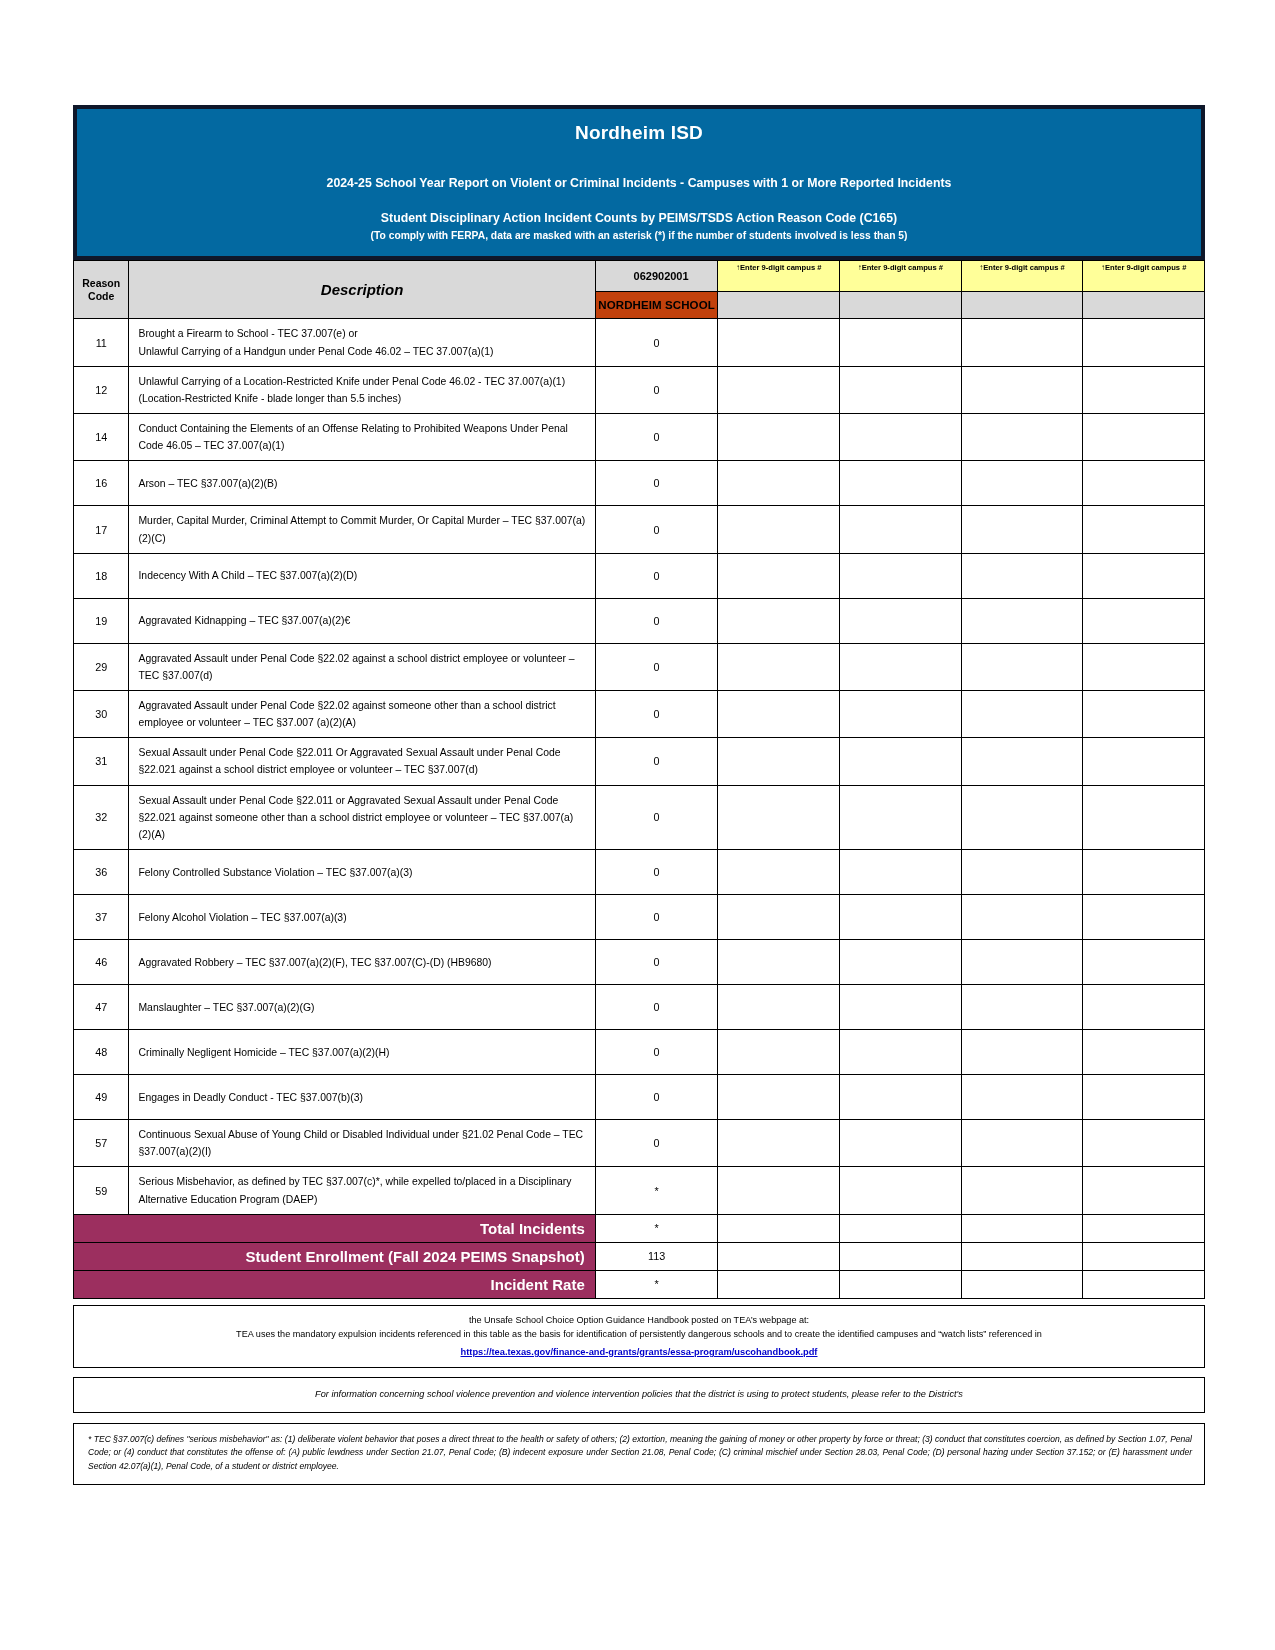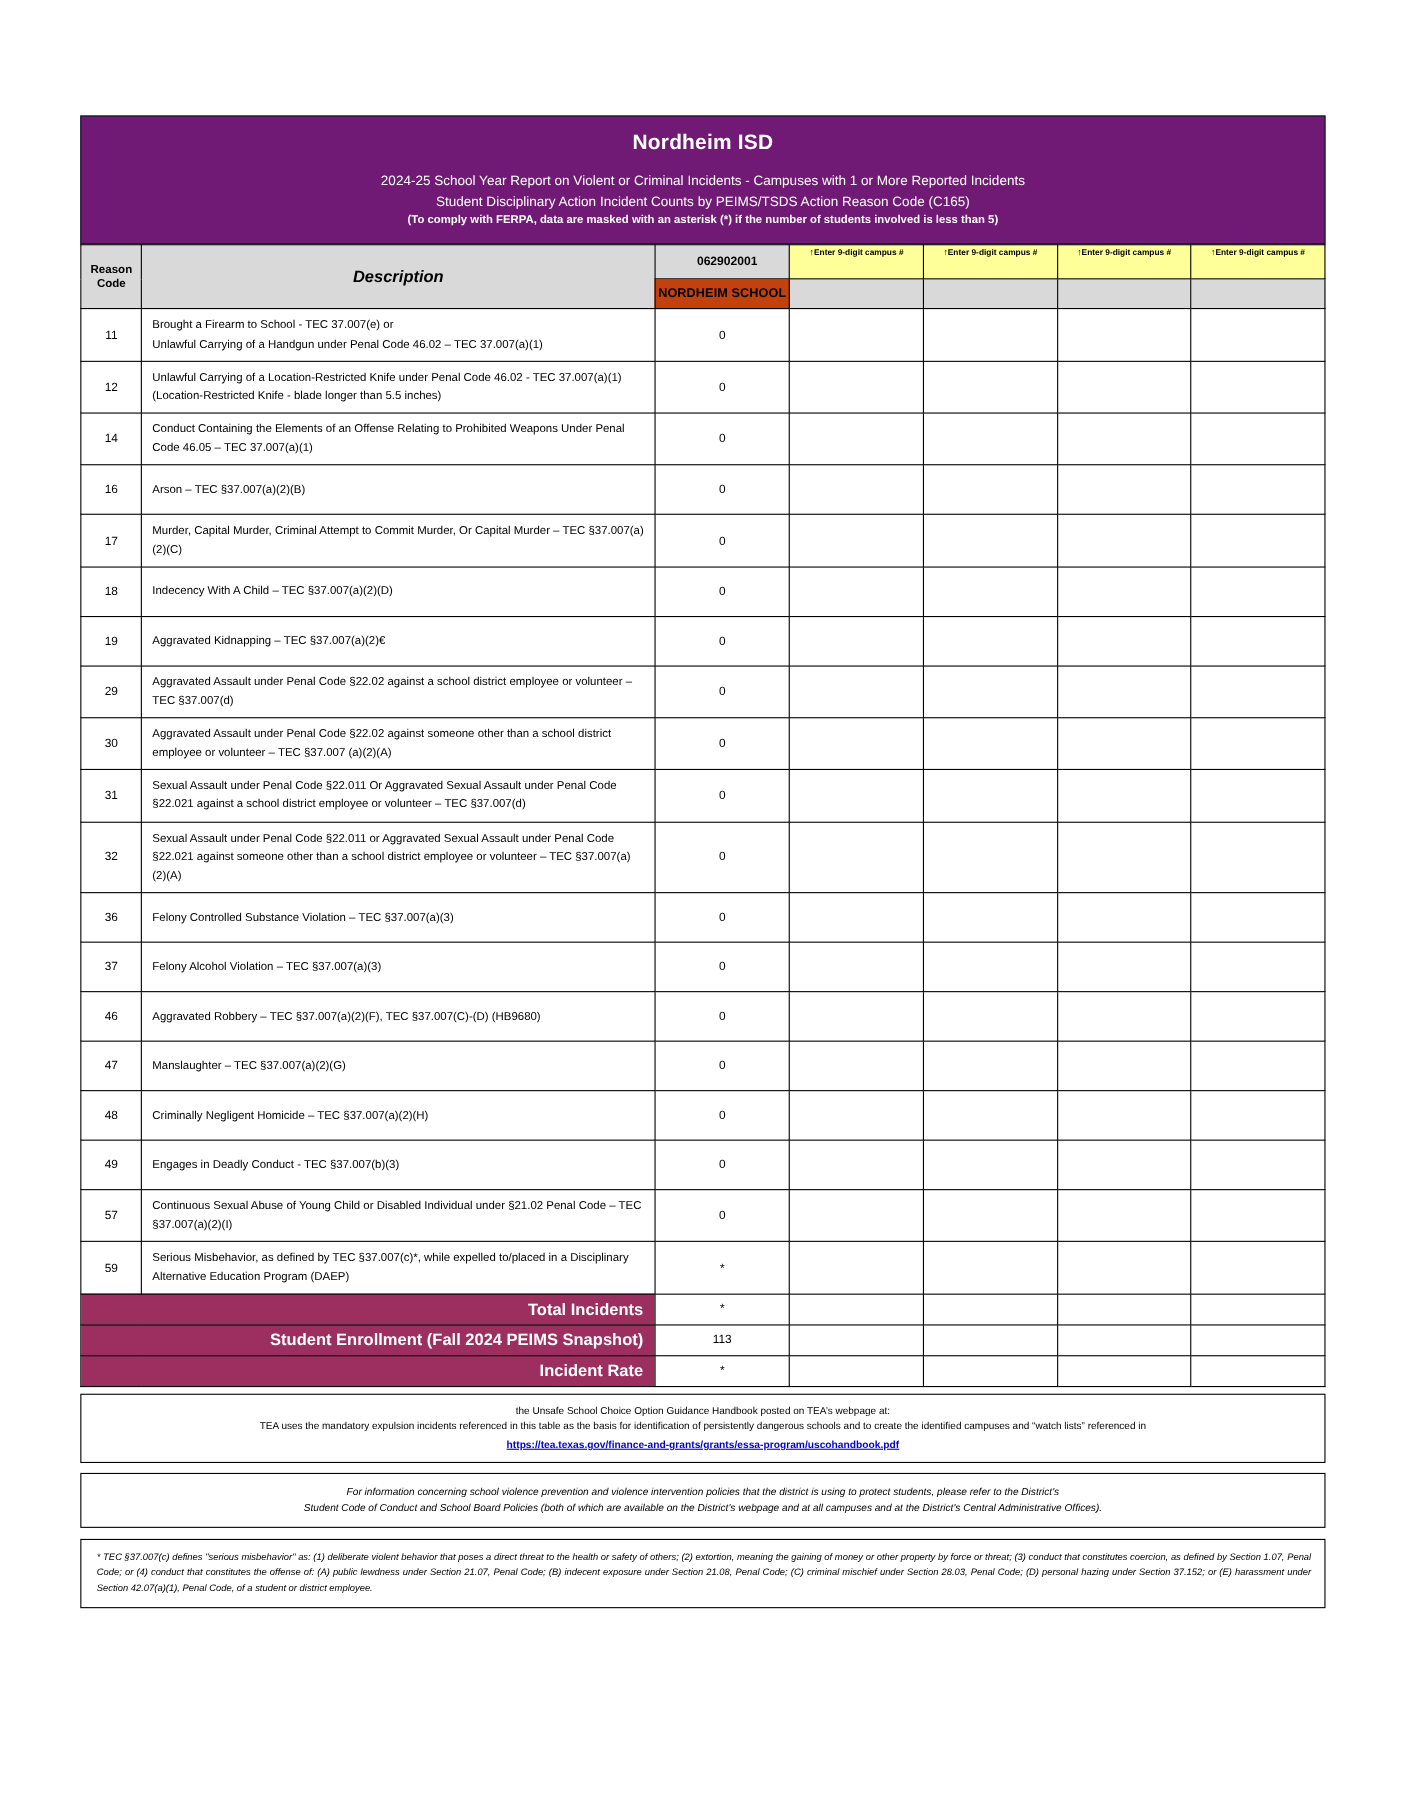--- a/index.html
+++ b/index.html
@@ -24,10 +24,10 @@
 
   
   .banner {
-    background: #701a75;
+    background: #0369a1;
     color: #ffffff;
     text-align: center;
-    border: 1px solid #0f172a;
+    border: 4px solid #0f172a;
     padding: 11px 10px 10px 10px;
     box-sizing: border-box;
   }

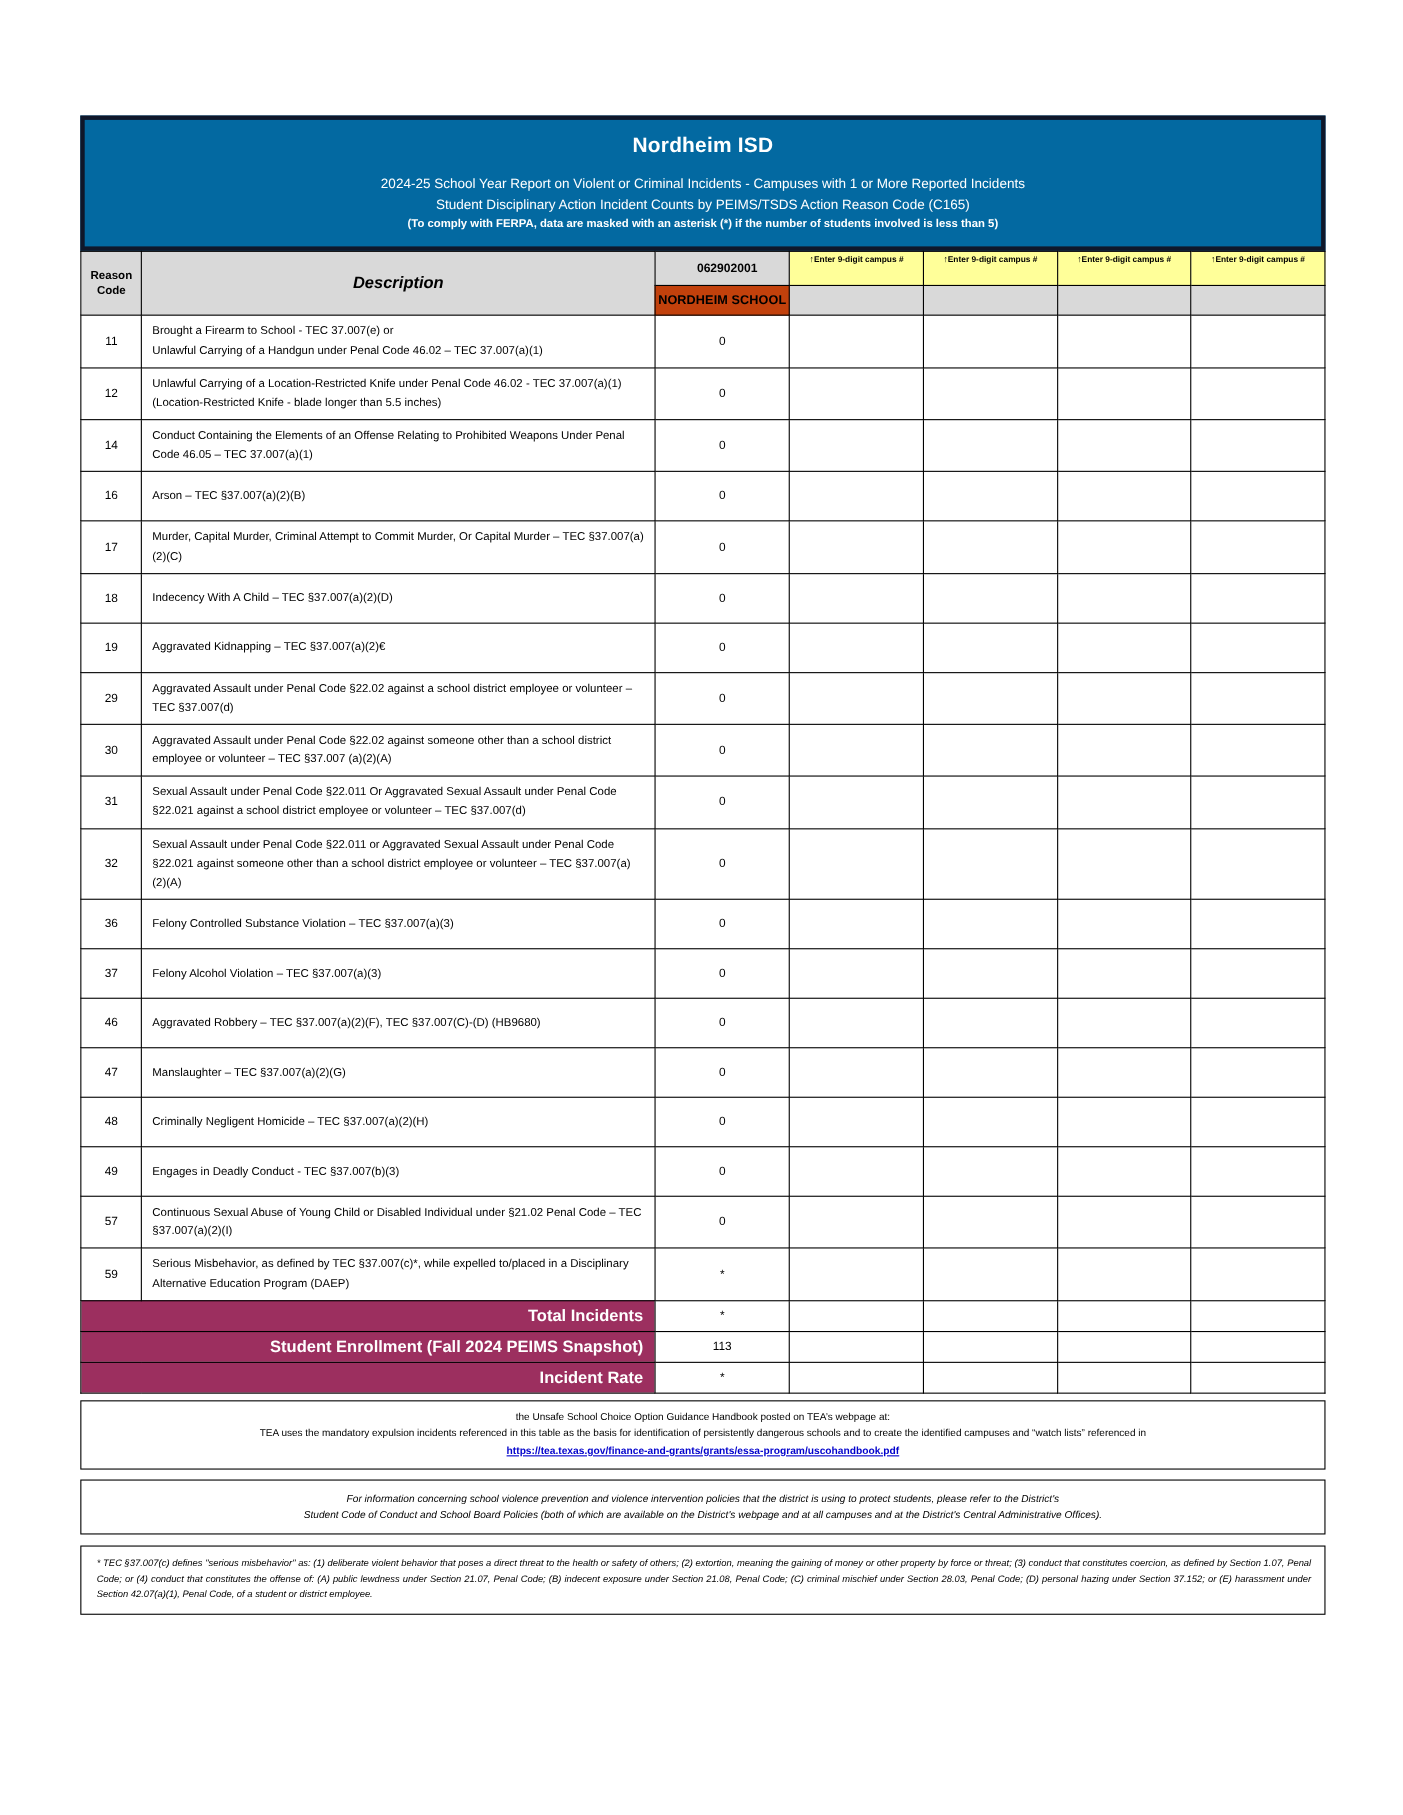--- a/index.html
+++ b/index.html
@@ -40,8 +40,9 @@
   }
   .banner-sub1, .banner-sub2 {
     font-size: 12.3px;
-    font-weight: normal;
+    font-weight: bold;
     line-height: 1.55;
+    margin-top: 16px;
   }
   .banner-note {
     font-size: 10.3px;

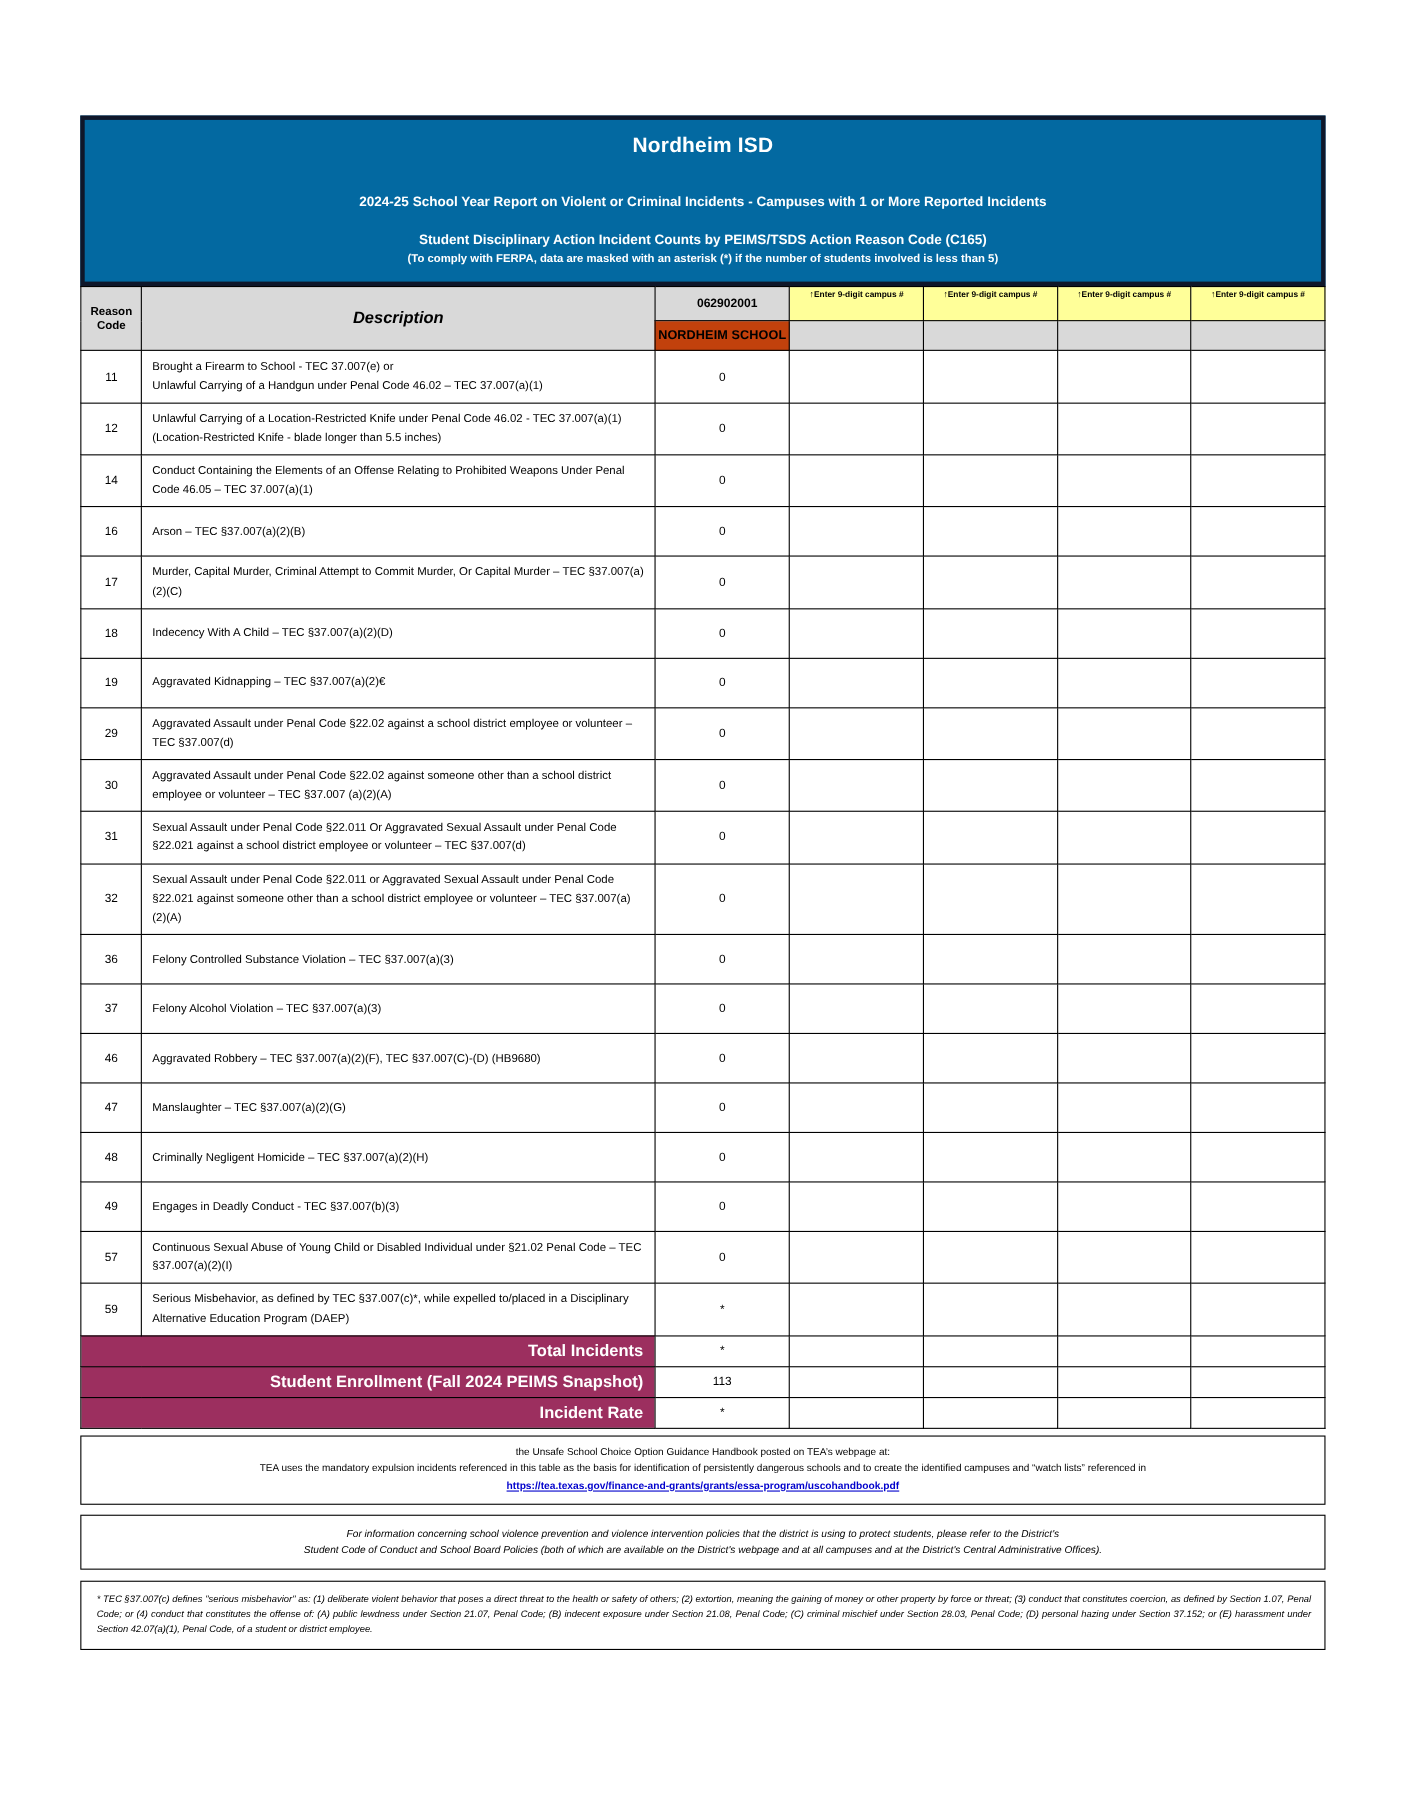--- a/index.html
+++ b/index.html
@@ -432,7 +432,6 @@
 
   <div class="notebox policy">
     <div class="note-line">For information concerning school violence prevention and violence intervention policies that the district is using to protect students, please refer to the District's</div>
-    <div class="note-line">Student Code of Conduct and School Board Policies (both of which are available on the District's webpage and at all campuses and at the District's Central Administrative Offices).</div>
   </div>
 
   <div class="notebox legal">

